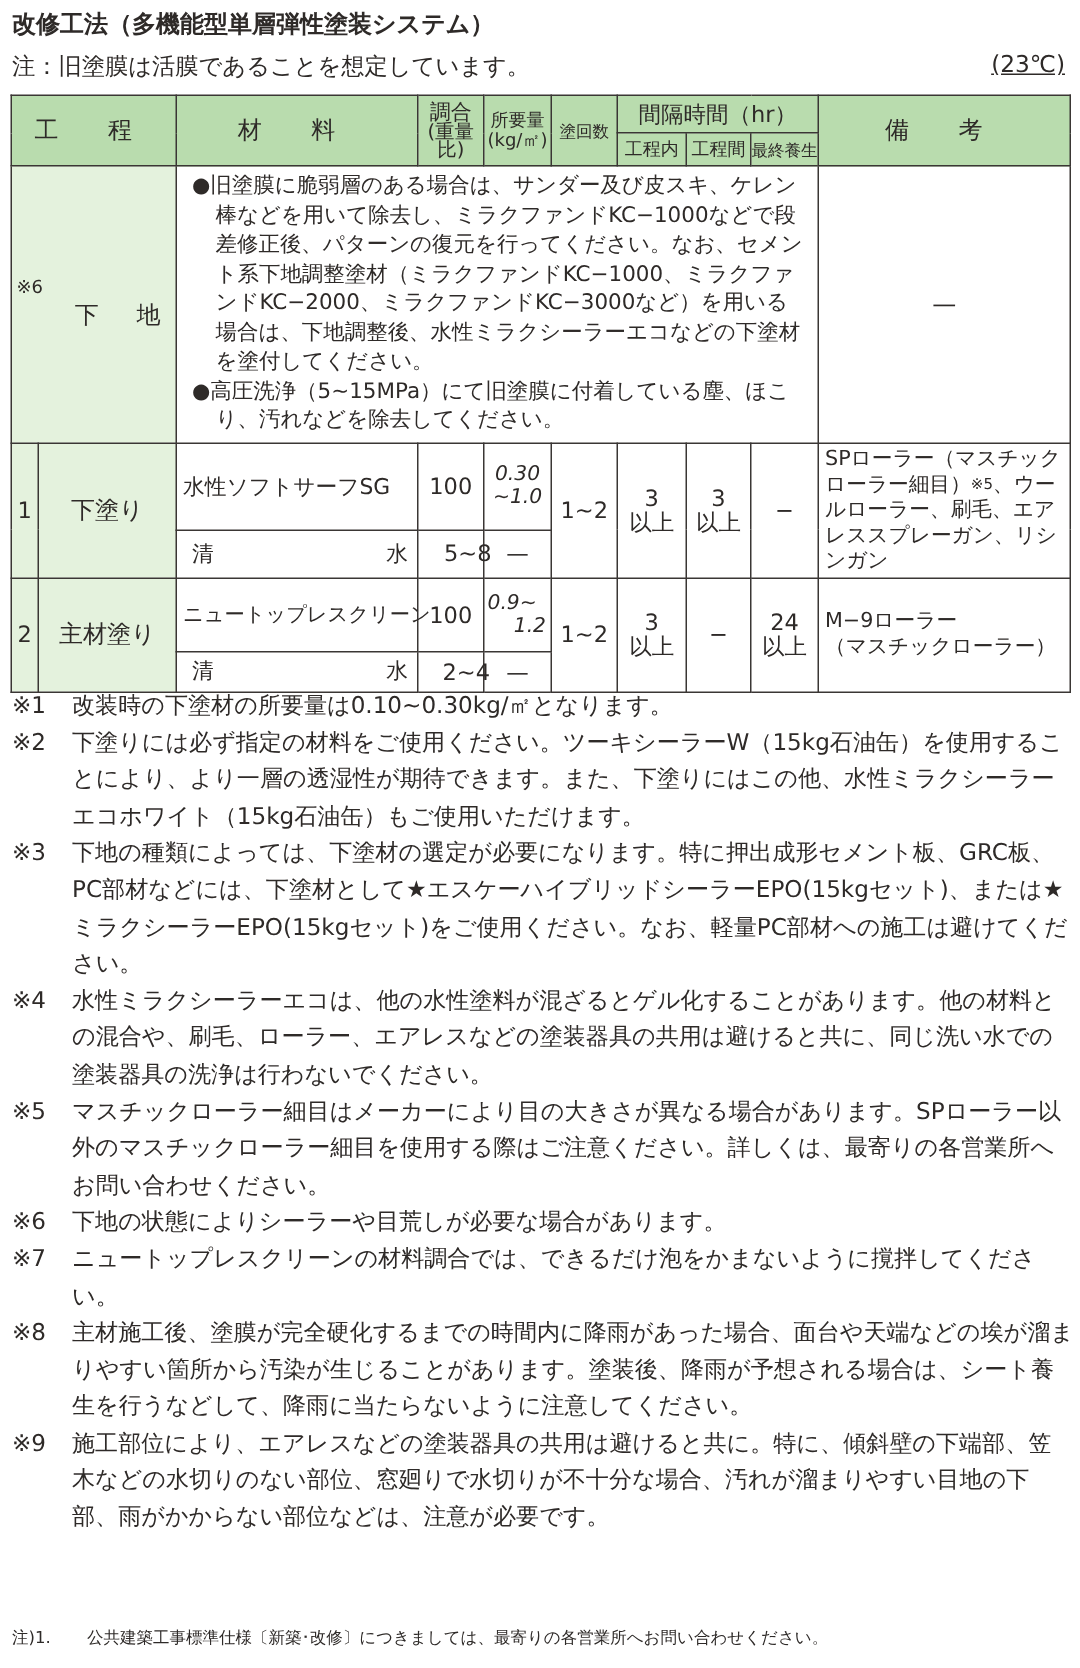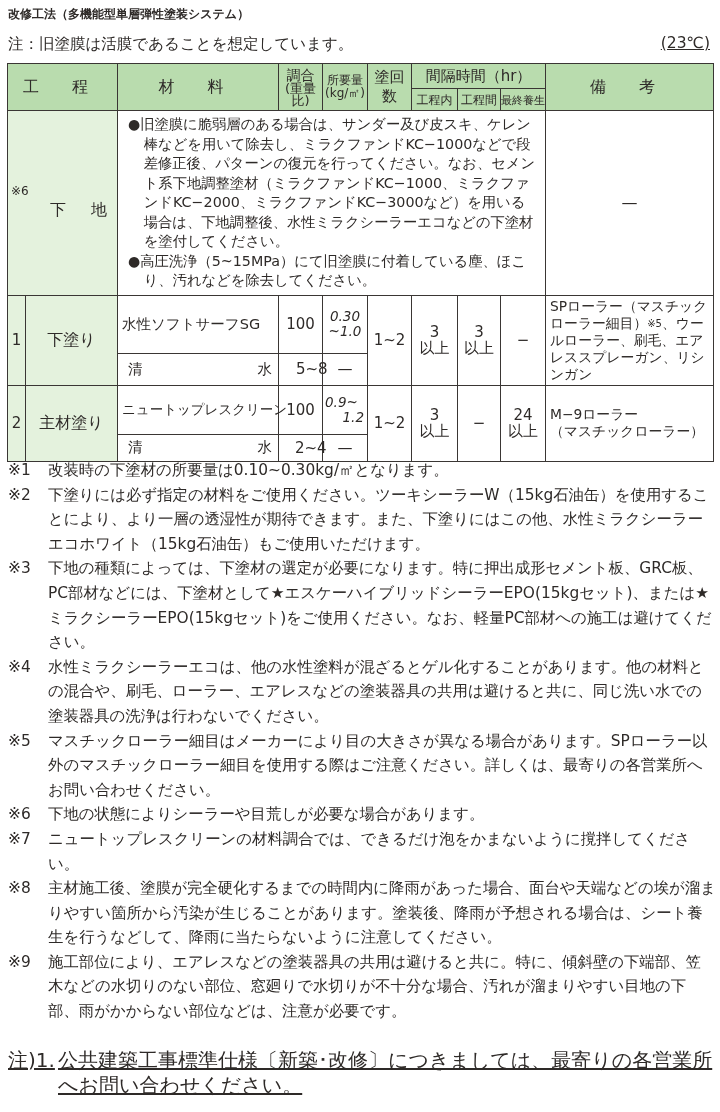--- a/index.html
+++ b/index.html
@@ -5,7 +5,7 @@
   html, body { margin:0; padding:0; background:#ffffff; }
   body { width:720px; height:1112px; position:relative; overflow:hidden;
          font-family:"DejaVu Sans","Liberation Sans",sans-serif; color:#2e2a28; }
-  .title { position:absolute; left:8px; top:6px; font-size:12px; font-weight:bold; letter-spacing:0px; }
+  .title { position:absolute; left:8px; top:6px; font-size:16px; font-weight:bold; letter-spacing:0px; }
   .note { position:absolute; left:8px; top:34px; font-size:15.5px; }
   .temp { position:absolute; right:10px; top:34px; font-size:15.5px;text-decoration:underline; }
 

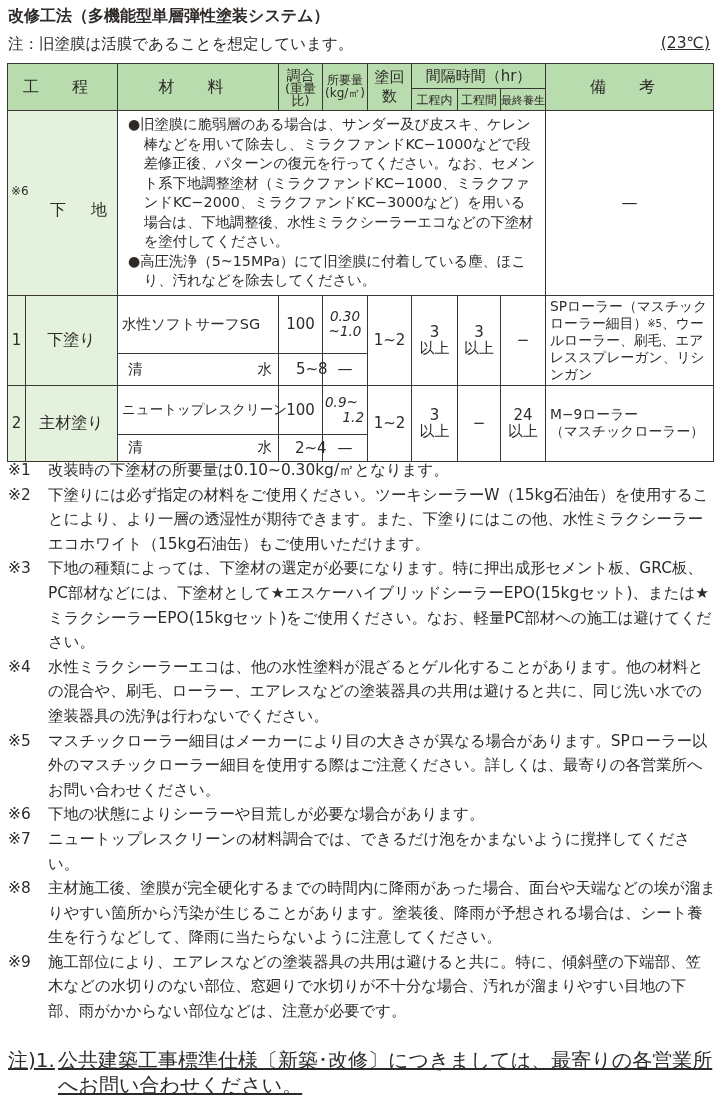--- a/index.html
+++ b/index.html
@@ -70,7 +70,7 @@
       <div class="hd-sm">所要量</div>
       <div class="hd-sm">(kg/㎡)</div>
     </td>
-    <td class="hd" rowspan="2"><span style="font-size:15px">塗回数</span></td>
+    <td class="hd" rowspan="2"><span style="font-size:11px">塗回数</span></td>
     <td class="hd" colspan="3"><span class="hd-int">間隔時間（hr）</span></td>
     <td class="hd" rowspan="2"><span class="hd-big">備 考</span></td>
   </tr>

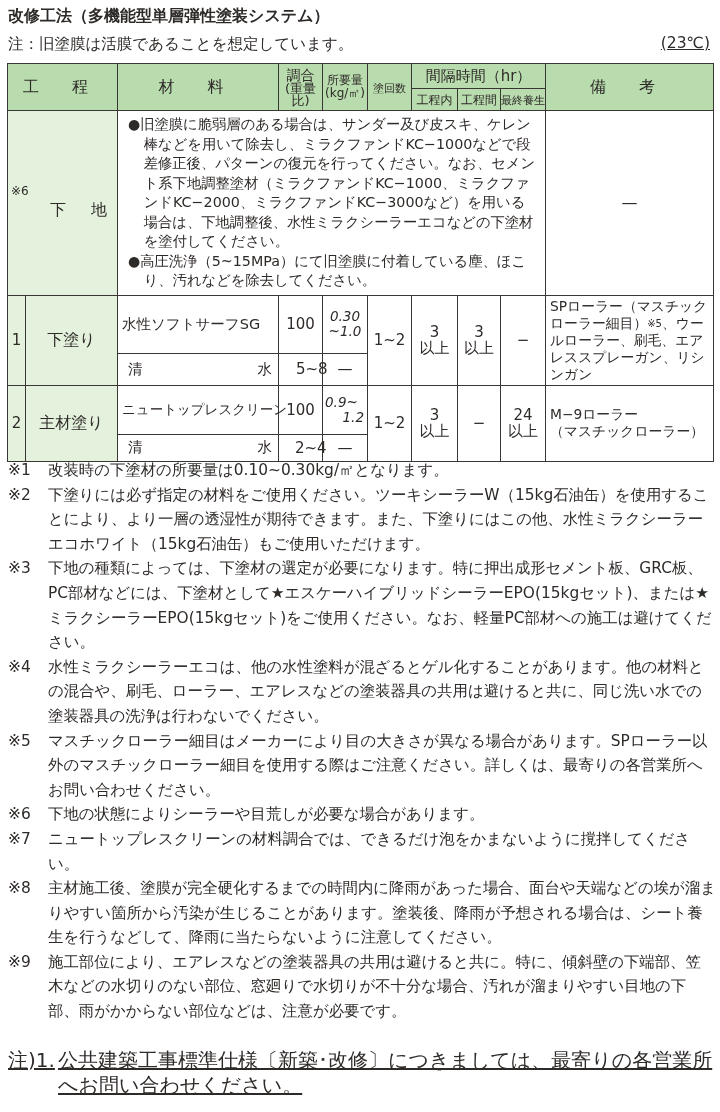--- a/index.html
+++ b/index.html
@@ -35,7 +35,7 @@
   .nrow { display:flex; }
   .nmark { width:40px; flex:none; white-space:nowrap; }
   .ntext { flex:1; }
-  .foot { position:absolute; left:8px; top:1048px; width:708px; font-size:20px; line-height:24.6px;text-decoration:underline; }
+  .foot { position:absolute; left:8px; top:1080px; width:708px; font-size:11px; line-height:24.6px; }
   .fmark { width:50px; flex:none; }
 </style>
 </head>

